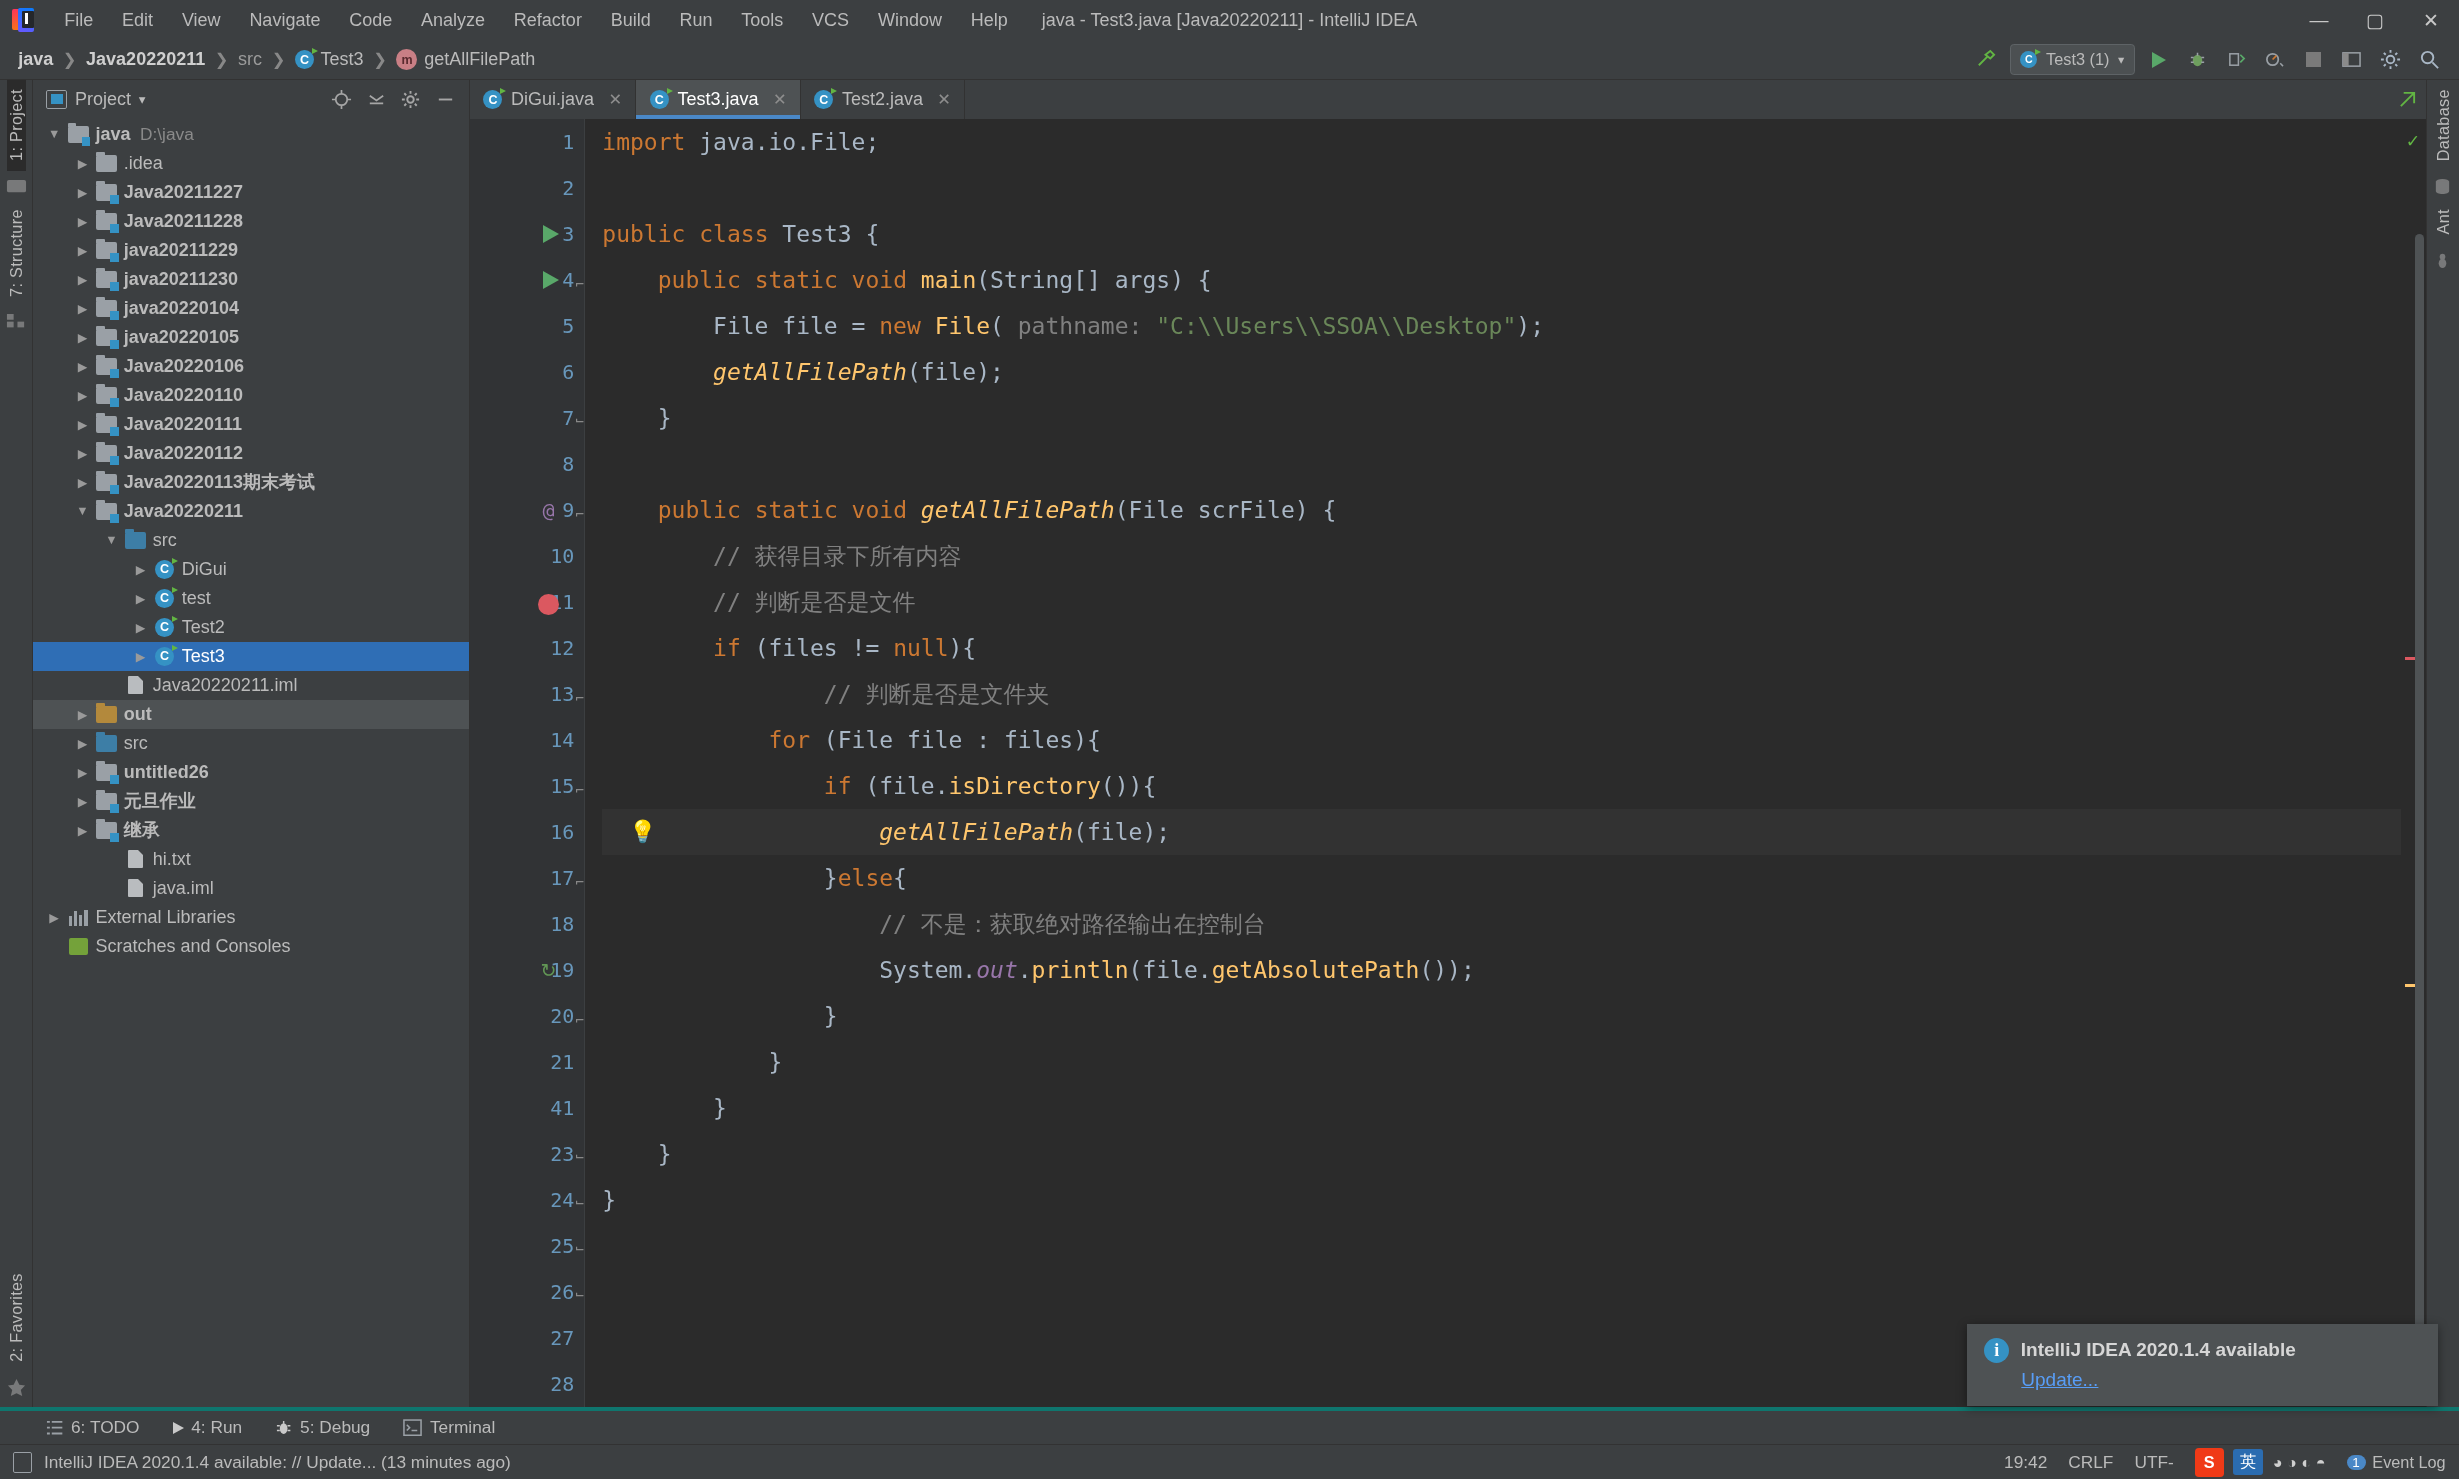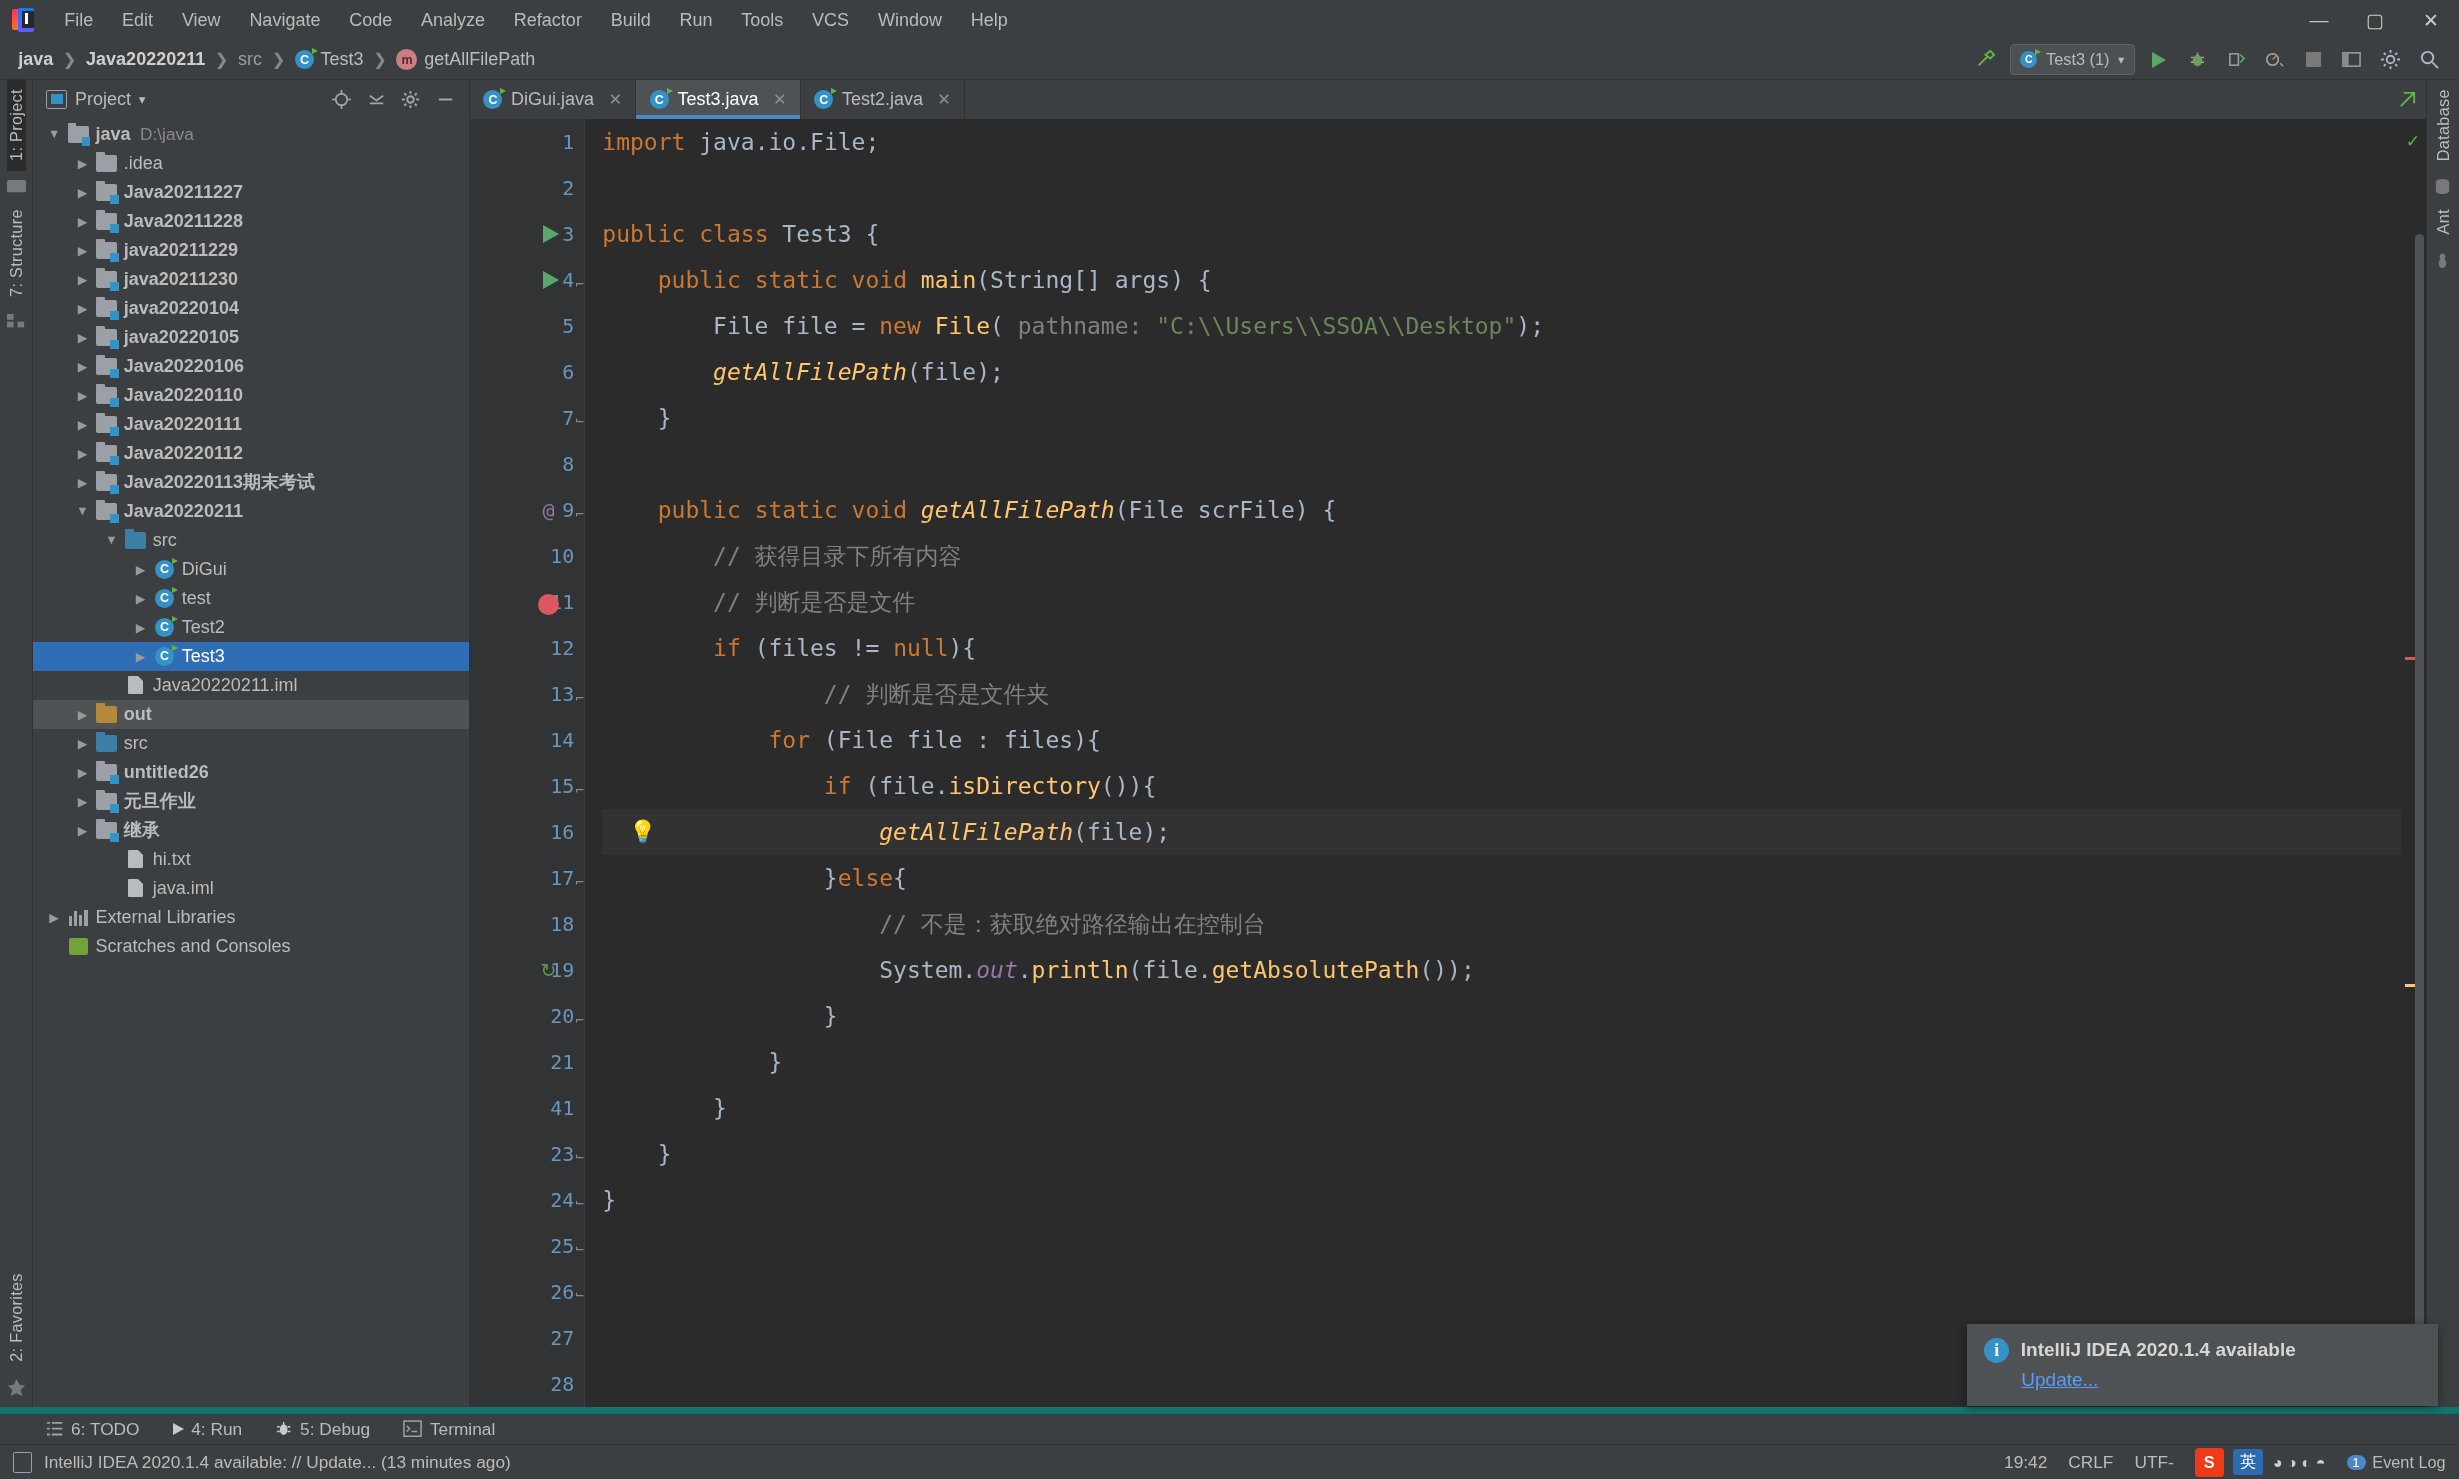--- a/index.html
+++ b/index.html
@@ -229,6 +229,7 @@
       <div class="menu-item">Window</div>
       <div class="menu-item">Help</div>
     </div>
+    <div class="win-title">java - Test3.java [Java20220211] - IntelliJ IDEA</div>
     <div class="win-btns">
       <div class="win-btn">—</div>
       <div class="win-btn">▢</div>

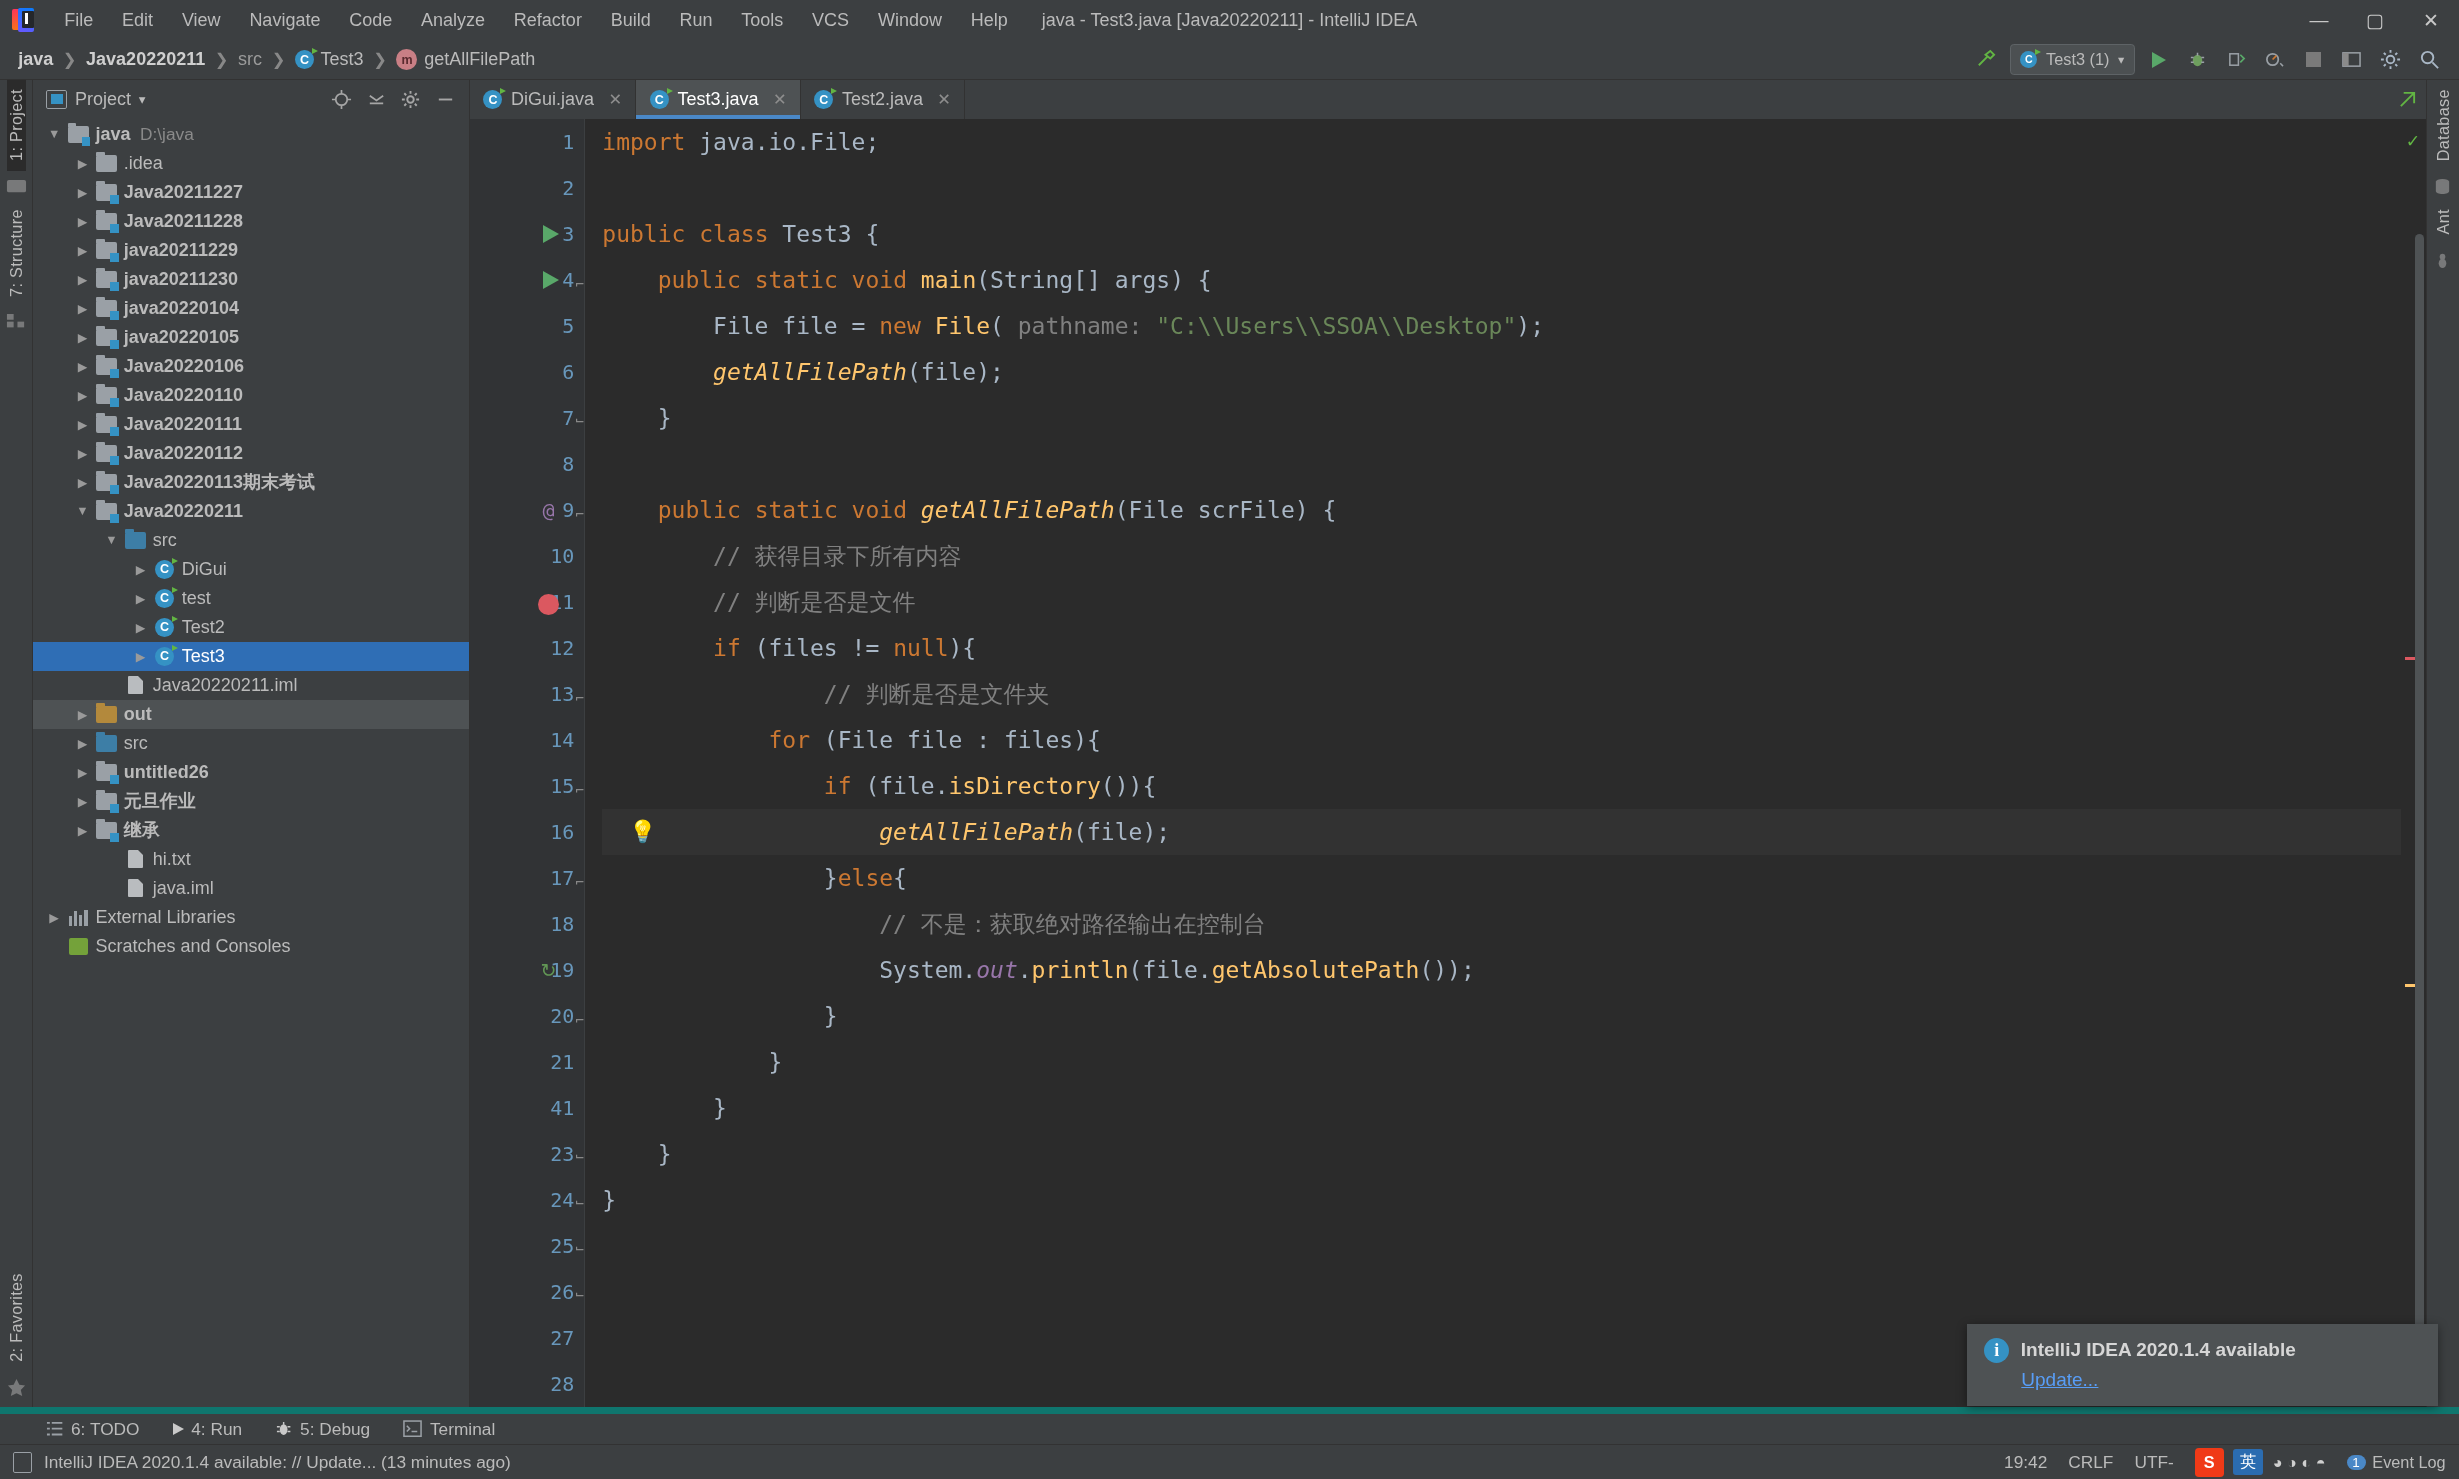--- a/index.html
+++ b/index.html
@@ -175,7 +175,7 @@
   
   .toolbar-bot {
     height: 37px; flex: 0 0 37px; background: #3c3f41; display: flex; align-items: center;
-    padding-left: 46px; gap: 33px; border-top: 7px solid #0f766e;
+    padding-left: 46px; gap: 33px; border-top: 4px solid #0f766e;
   }
   .tb-item { display:flex; align-items:center; gap:7.7px; color:#bbbbbb; font-size:17.3px;}
   .statusbar {

